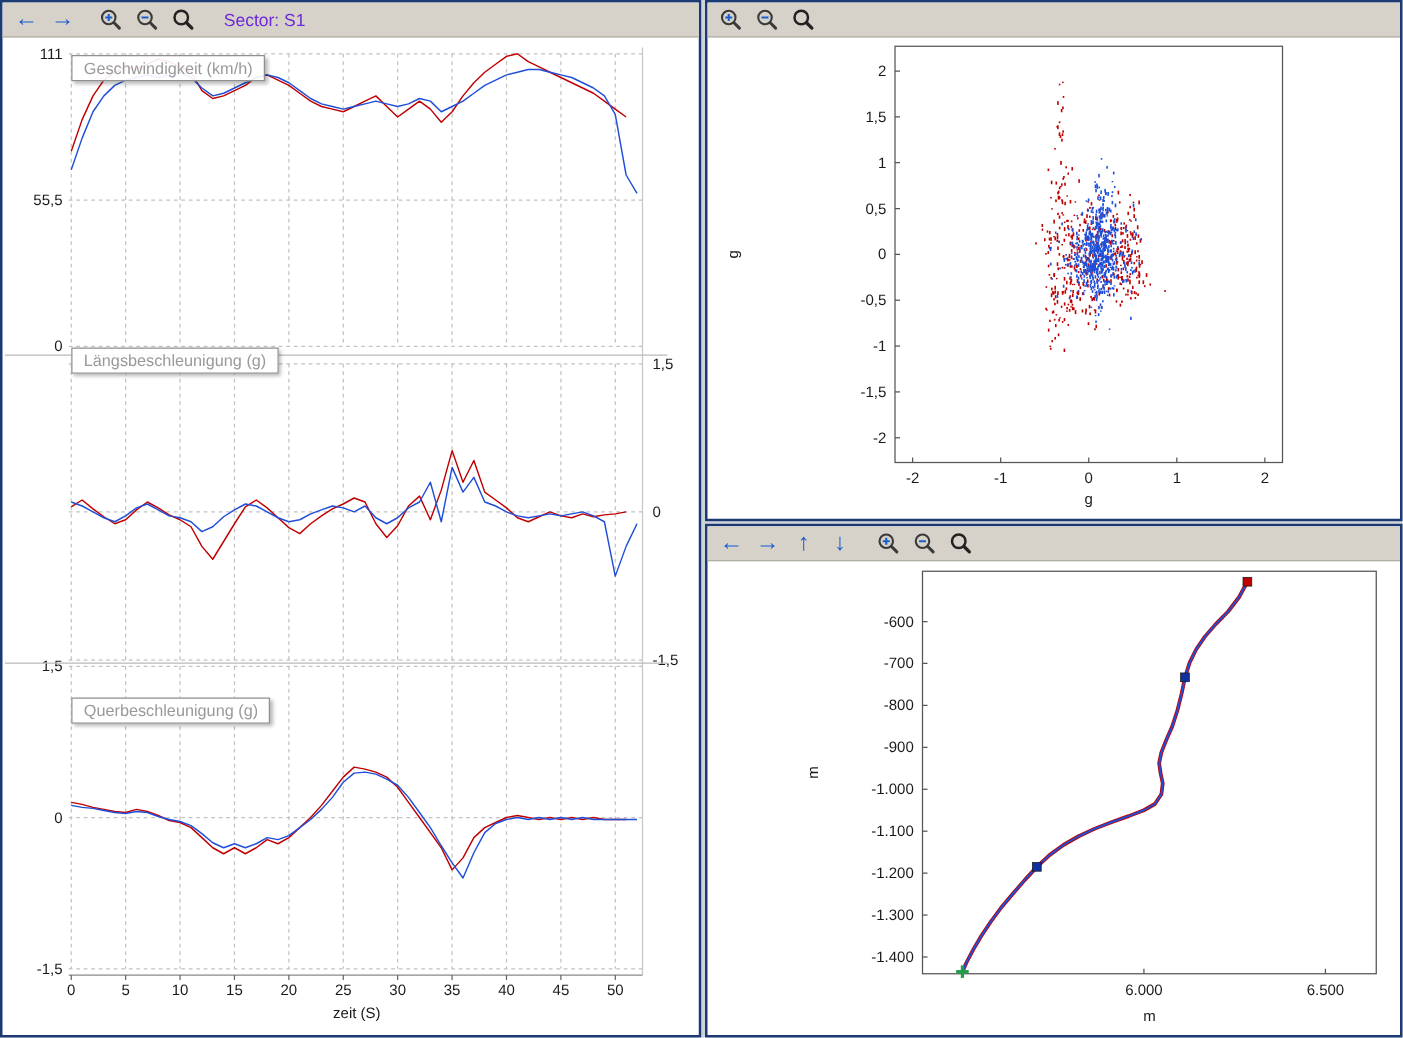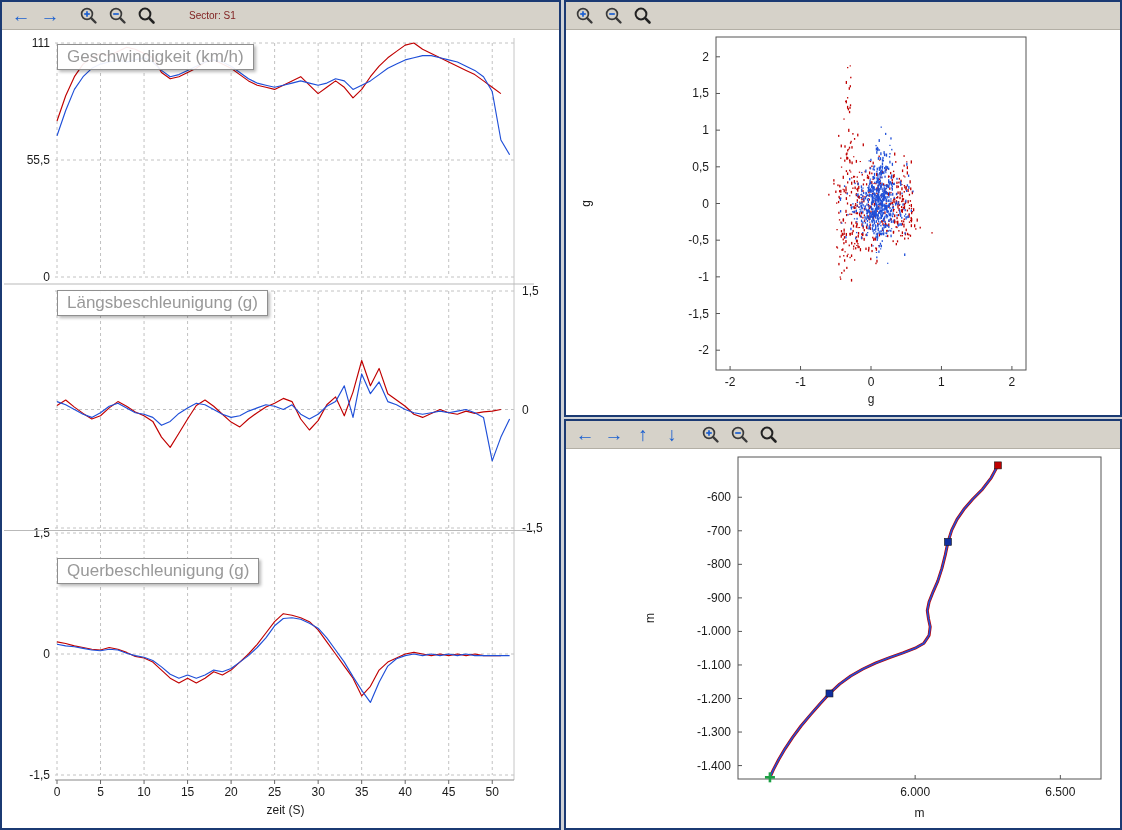--- a/index.html
+++ b/index.html
@@ -11,7 +11,7 @@
   .tb-btn{width:22px;height:22px;display:flex;align-items:center;justify-content:center;cursor:pointer}
   .arrow{font-size:19px;font-weight:bold;color:#1a5fd0;line-height:1}
   .gap-l{margin-left:10px}
-  .tb-label{font-size:10px;color:#7f1d1d;margin-left:24px}
+  .tb-label{font-size:14px;color:#6d28d9;margin-left:14px}
   .chart-wrap{position:relative}
   svg text{font-family:"Liberation Sans",sans-serif;font-size:12px;fill:#1a1a1a}
   .grid{stroke:#c2c2c2;stroke-dasharray:3 3;stroke-width:1;fill:none}

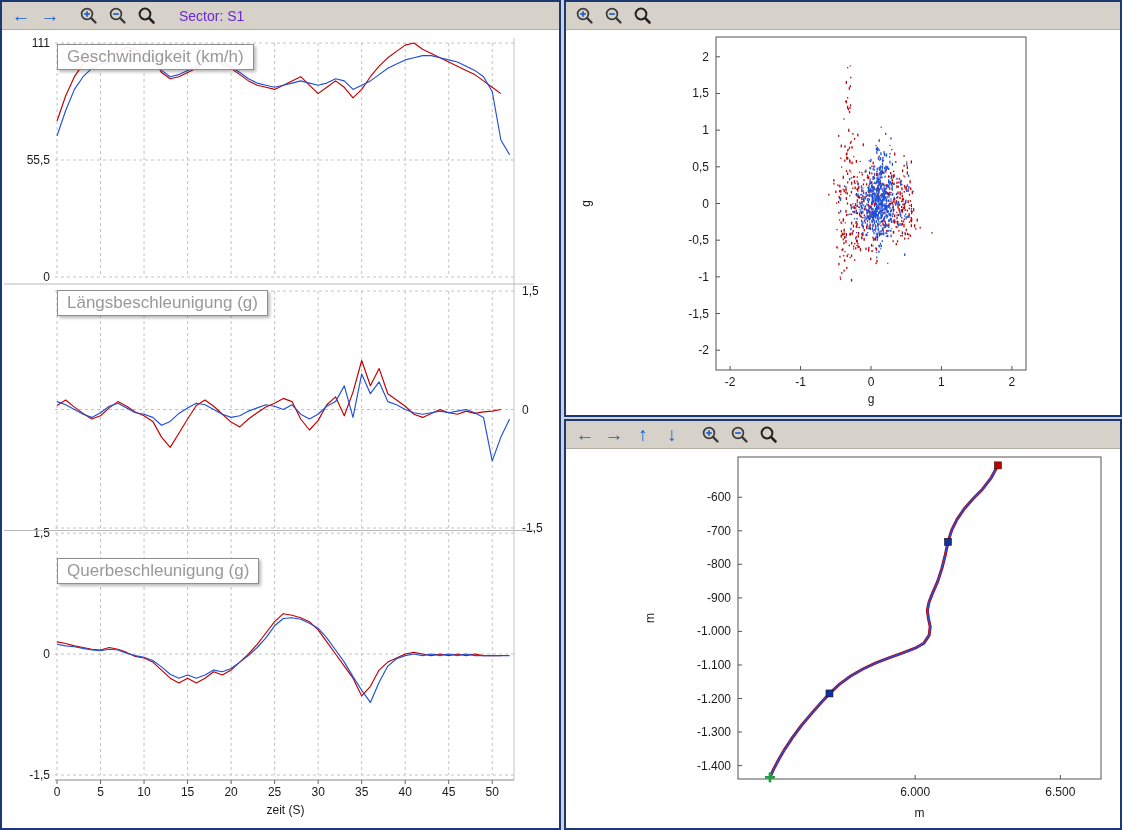--- a/index.html
+++ b/index.html
@@ -16,7 +16,7 @@
   svg text{font-family:"Liberation Sans",sans-serif;font-size:12px;fill:#1a1a1a}
   .grid{stroke:#c2c2c2;stroke-dasharray:3 3;stroke-width:1;fill:none}
   .title-box{position:absolute;border:1px solid #8f8f8f;background:rgba(255,255,255,.92);color:#999;
-             font-size:17px;padding:2px 9px;box-shadow:2px 2px 3px rgba(0,0,0,.28);white-space:nowrap}
+             font-size:13px;padding:2px 9px;box-shadow:2px 2px 3px rgba(0,0,0,.28);white-space:nowrap}
 </style>
 </head>
 <body>

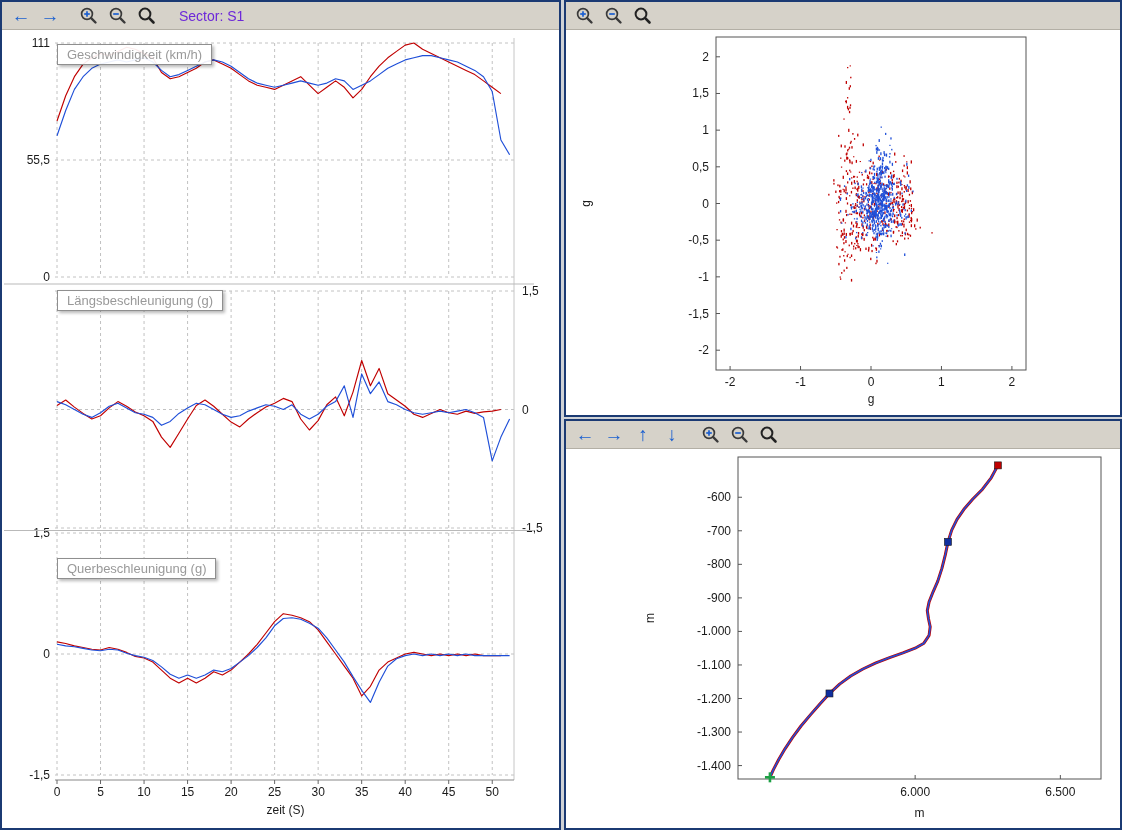--- a/index.html
+++ b/index.html
@@ -142,7 +142,7 @@
           <text x="283.5" y="784" text-anchor="middle">zeit (S)</text>
         </svg>
       <div class="title-box" style="left:55px;top:14px">Geschwindigkeit (km/h)</div>
-      <div class="title-box" style="left:55px;top:260px">Längsbeschleunigung (g)</div>
+      <div class="title-box" style="left:55px;top:248px">Längsbeschleunigung (g)</div>
       <div class="title-box" style="left:55px;top:528px">Querbeschleunigung (g)</div>
     </div>
   </section>

